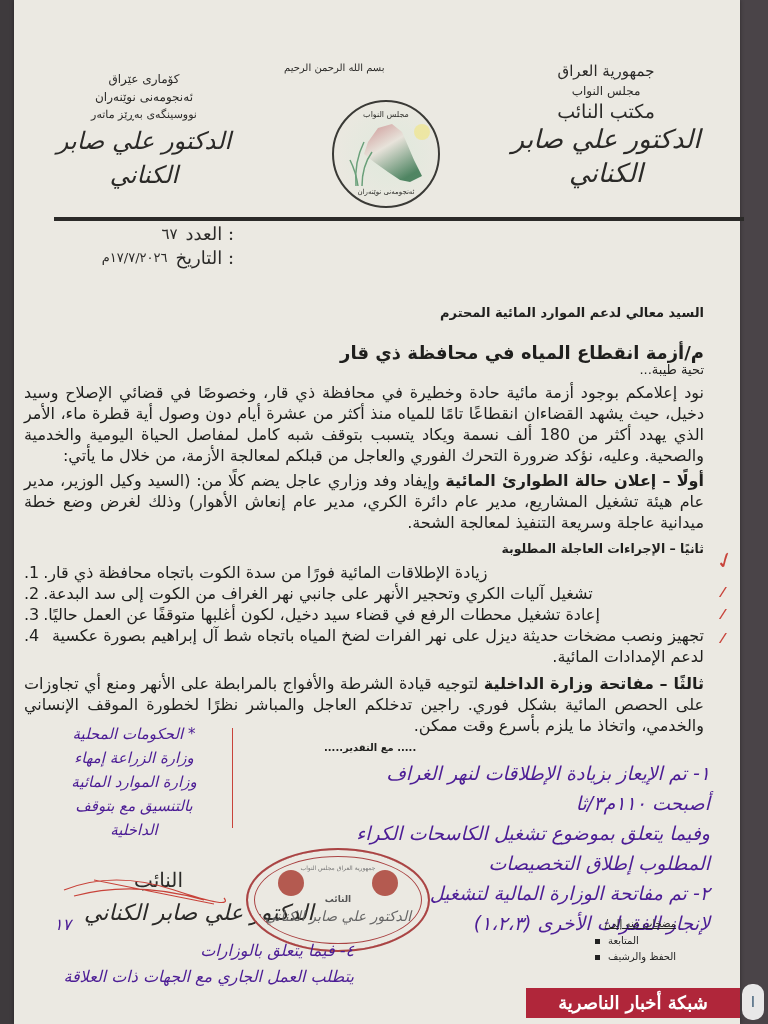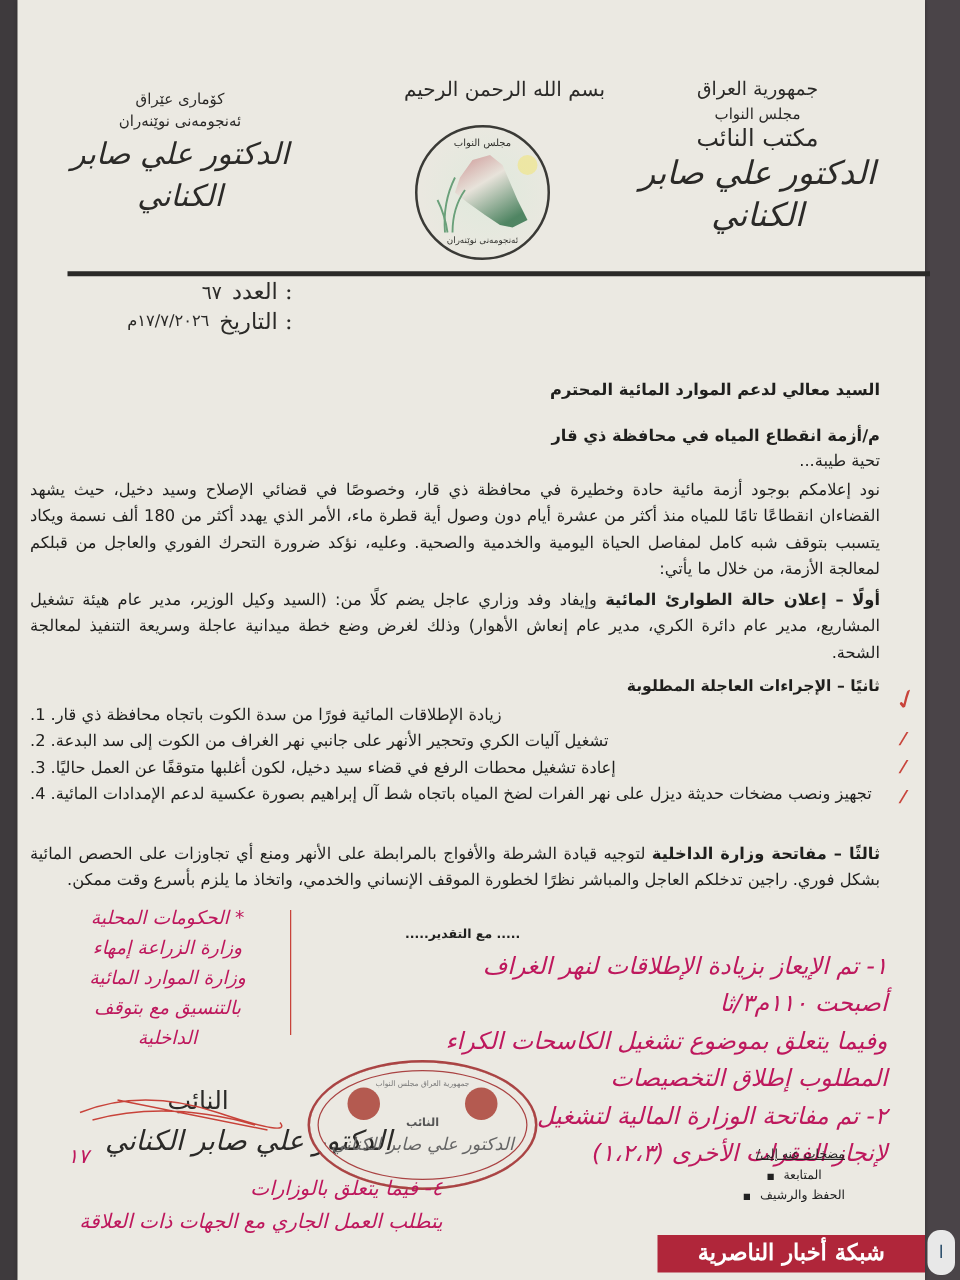--- a/index.html
+++ b/index.html
@@ -28,7 +28,7 @@
   .hdr-left .l2 { font-size: 12px; line-height: 18px; }
   .hdr-left .l3 { font-size: 11px; line-height: 18px; }
   .hdr-left .l4 { font-size: 24px; line-height: 34px; font-style: italic; }
-  .basmala { left: 270px; top: 62px; width: 200px; text-align: right; font-size: 16px; }
+  .basmala { left: 270px; top: 62px; width: 200px; text-align: left; font-size: 10px; }
   .logo { left: 318px; top: 100px; width: 104px; height: 104px; border-radius: 50%; border: 2px solid #3a3a36; background: radial-gradient(circle at 55% 50%, #dfe9dc 0%, #eae8e0 70%); overflow: hidden; }
   .logo .top { position: absolute; top: 8px; left: 0; width: 100%; text-align: center; font-size: 8px; color: #2e2e2a; }
   .logo .bot { position: absolute; bottom: 10px; left: 0; width: 100%; text-align: center; font-size: 7px; color: #2e2e2a; }

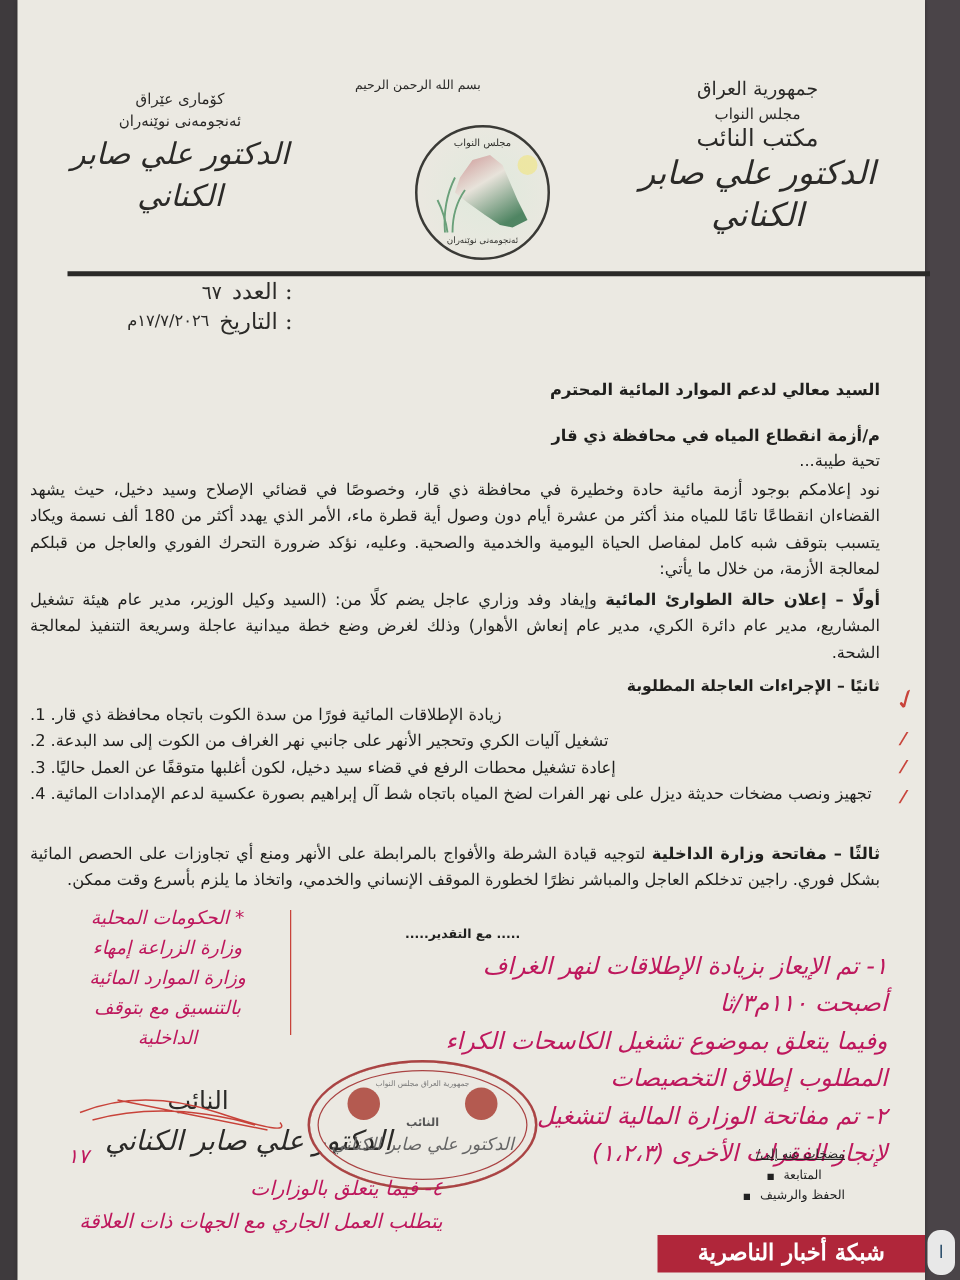--- a/index.html
+++ b/index.html
@@ -82,6 +82,7 @@
   <div class="abs hdr-left calli" style="direction:rtl">
     <div class="l1">كۆماری عێراق</div>
     <div class="l2">ئەنجومەنی نوێنەران</div>
+    <div class="l3">نووسینگەی بەڕێز ماتەر</div>
     <div class="l4">الدكتور علي صابر الكناني</div>
   </div>
 

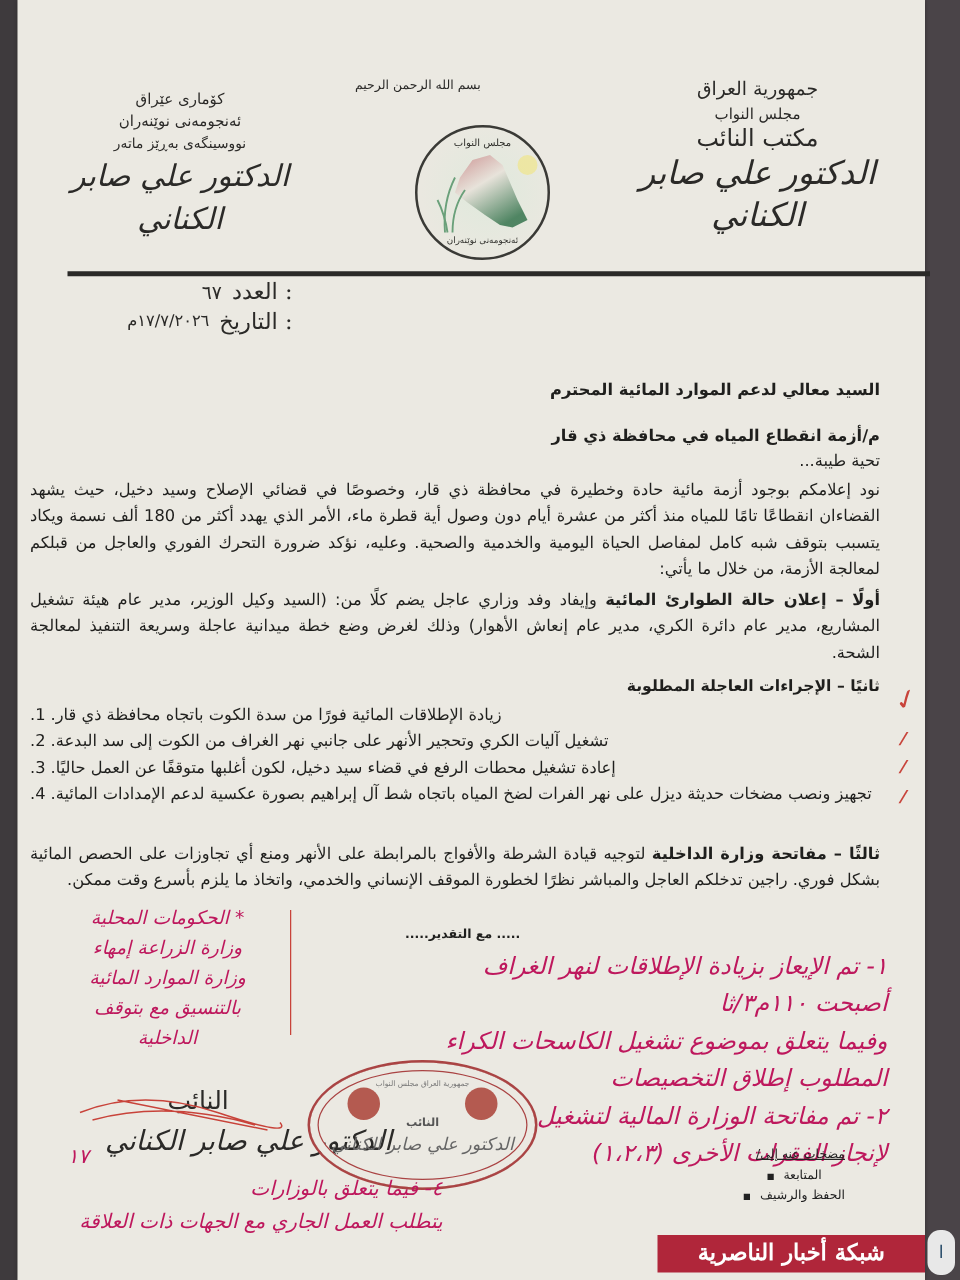--- a/index.html
+++ b/index.html
@@ -38,7 +38,7 @@
   .meta .lbl { font-family: "DejaVu Serif", serif; font-size: 18px; }
   .body-text { font-family: "DejaVu Sans", sans-serif; color: #1f1f1d; font-size: 13px; }
   .to { right: 36px; top: 305px; font-weight: bold; font-size: 13px; }
-  .subj { right: 36px; top: 342px; font-weight: bold; font-size: 13px; }
+  .subj { right: 36px; top: 342px; font-weight: bold; font-size: 18px; }
   .greet { right: 36px; top: 362px; font-size: 13px; }
   .para { right: 36px; width: 680px; line-height: 21px; text-align: justify; text-align-last: right; }
   .p1 { top: 382px; }

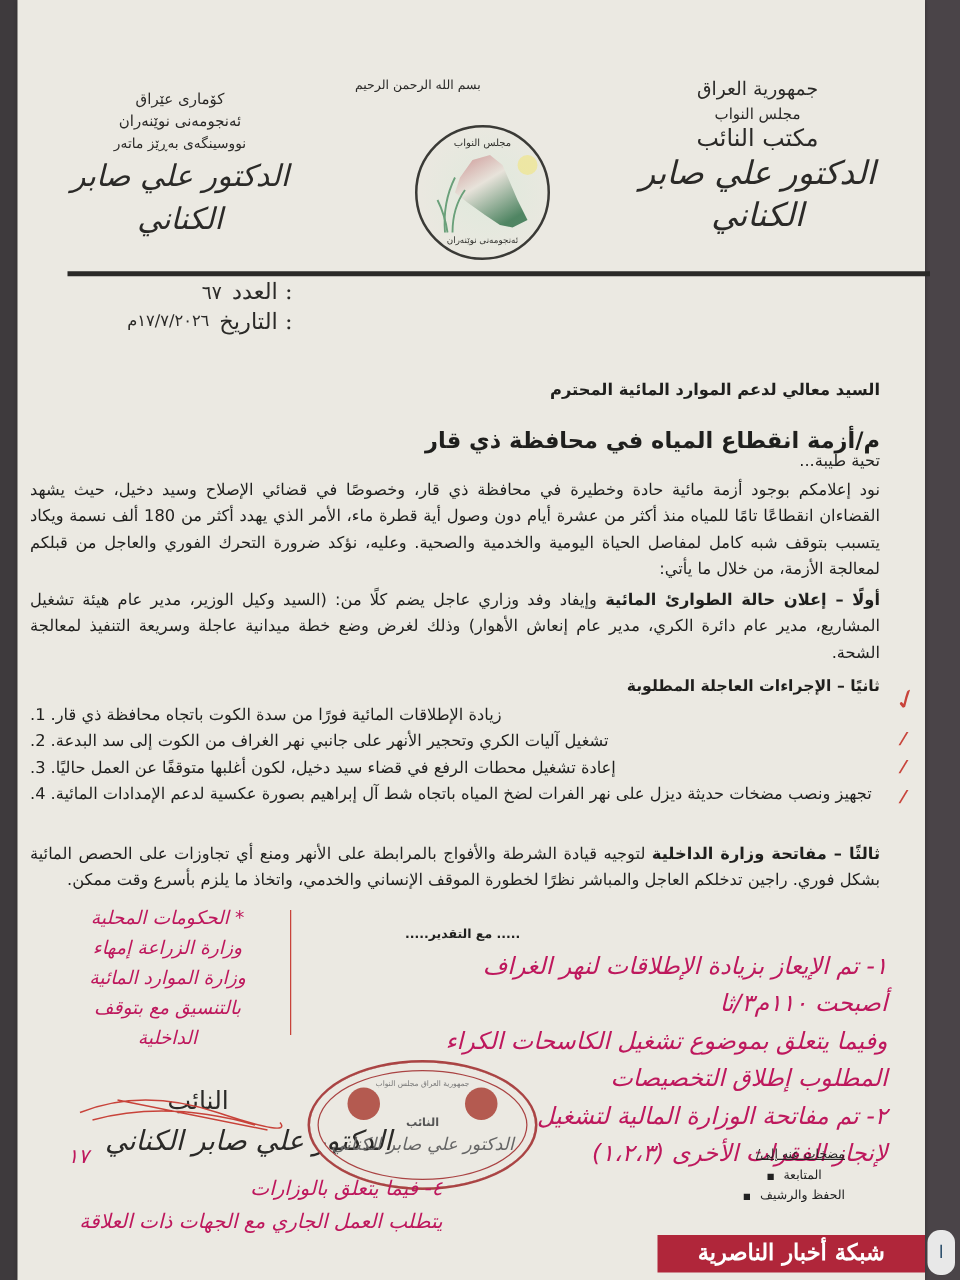--- a/index.html
+++ b/index.html
@@ -36,7 +36,7 @@
   .meta { left: 60px; top: 222px; width: 160px; font-size: 15px; color: #2b2a28; }
   .meta .row { display: flex; flex-direction: row-reverse; justify-content: flex-start; gap: 8px; line-height: 24px; }
   .meta .lbl { font-family: "DejaVu Serif", serif; font-size: 18px; }
-  .body-text { font-family: "DejaVu Sans", sans-serif; color: #1f1f1d; font-size: 13px; }
+  .body-text { font-family: "DejaVu Sans", sans-serif; color: #1f1f1d; font-size: 16px; }
   .to { right: 36px; top: 305px; font-weight: bold; font-size: 13px; }
   .subj { right: 36px; top: 342px; font-weight: bold; font-size: 18px; }
   .greet { right: 36px; top: 362px; font-size: 13px; }

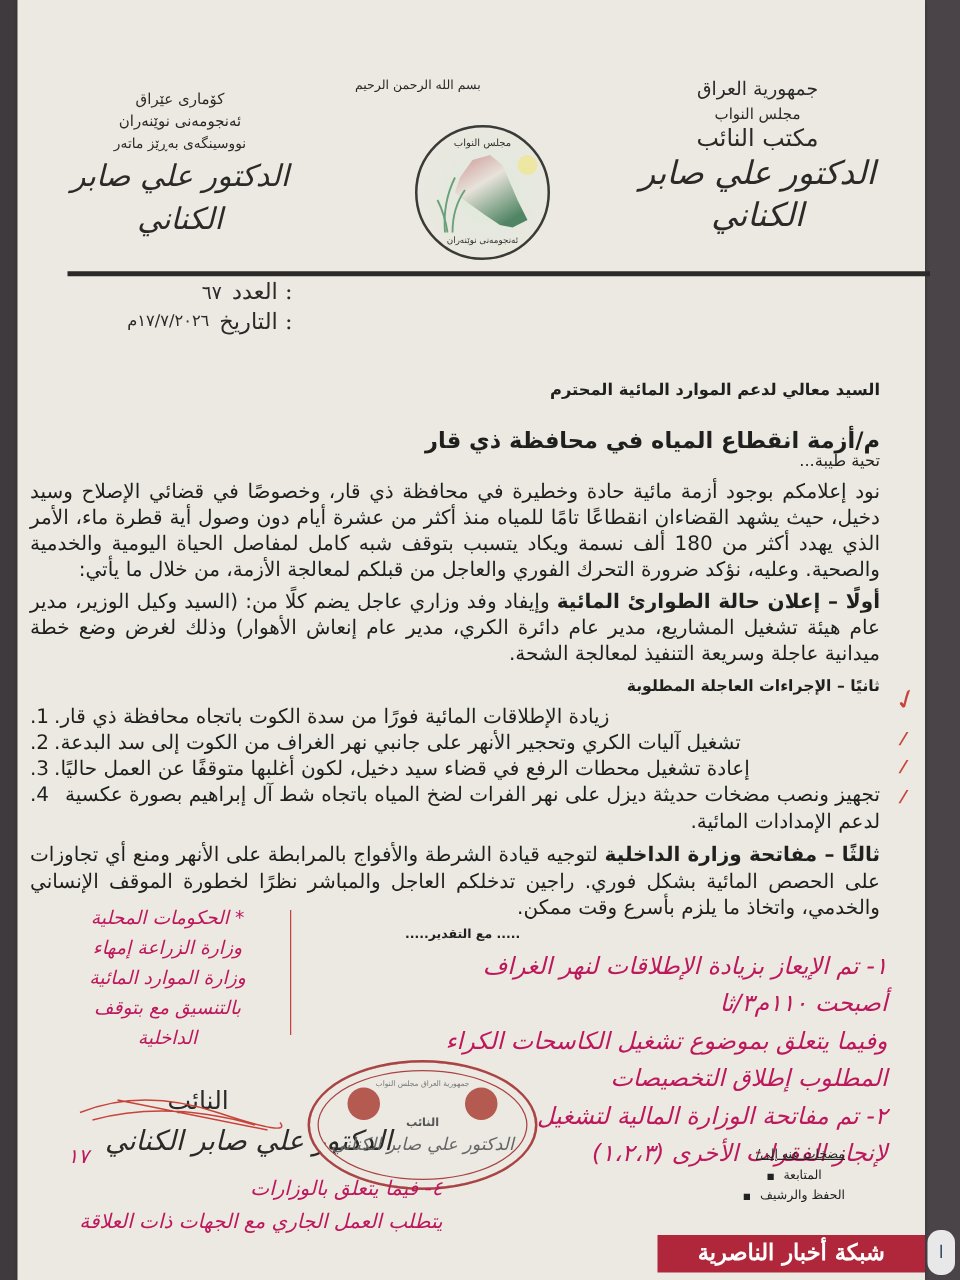--- a/index.html
+++ b/index.html
@@ -48,7 +48,7 @@
   .list .item { display: flex; flex-direction: row-reverse; gap: 4px; }
   .p3 { top: 673px; }
   .regards { left: 310px; top: 742px; font-size: 10px; font-weight: bold; }
-  .hw { font-family: "DejaVu Sans", sans-serif; color: #be185d; font-style: italic; }
+  .hw { font-family: "DejaVu Sans", sans-serif; color: #4c1d95; font-style: italic; }
   .check { color: #c8433a; font-size: 22px; font-weight: bold; }
   .sig-title { left: 120px; top: 868px; font-size: 20px; }
   .sig-name { left: 70px; top: 900px; font-size: 22px; font-style: italic; }

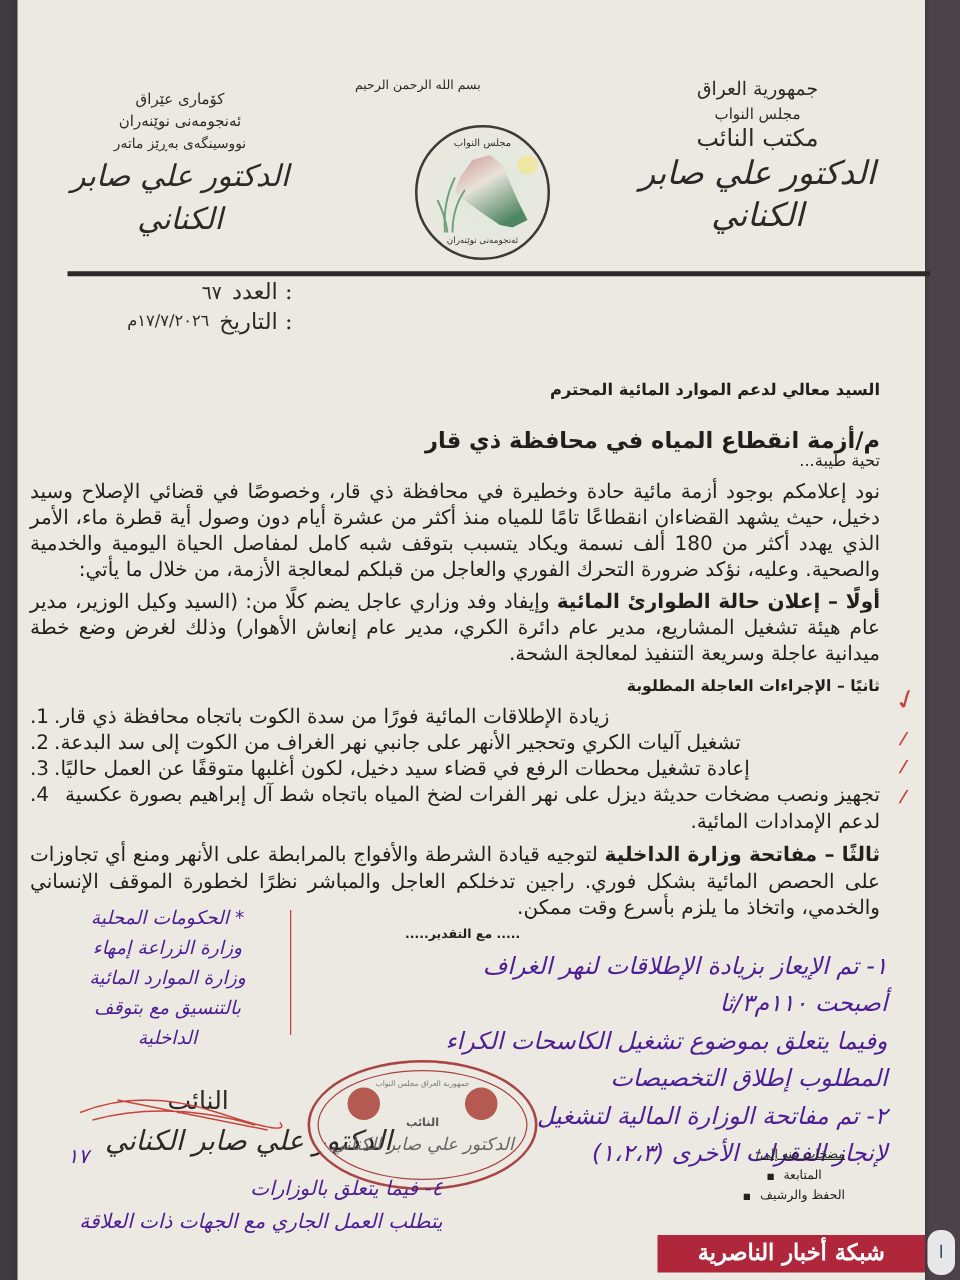--- a/index.html
+++ b/index.html
@@ -59,7 +59,7 @@
   .stamp .t3 { position: absolute; top: 58px; left: 0; width: 100%; text-align: center; font-size: 14px; color: #666; font-style: italic; }
   .cc { right: 64px; top: 918px; font-size: 10px; color: #222; }
   .cc .hd { text-decoration: underline; margin-bottom: 4px; }
-  .cc .ci { display: flex; flex-direction: row-reverse; gap: 8px; line-height: 16px; justify-content: center; }
+  .cc .ci { display: flex; flex-direction: row-reverse; gap: 8px; line-height: 16px; }
   .cc .bul { width: 5px; height: 5px; background: #222; margin-top: 6px; }
   .watermark { left: 526px; top: 988px; width: 214px; height: 30px; background: #b0263a; color: #fff; font-size: 18px; font-weight: bold; text-align: center; line-height: 30px; font-family: "DejaVu Serif", serif; }
   .wm-icon { left: 742px; top: 984px; width: 22px; height: 36px; border-radius: 10px; background: #e8e8e8; color: #2a4d6a; text-align: center; font-size: 14px; line-height: 36px; }

